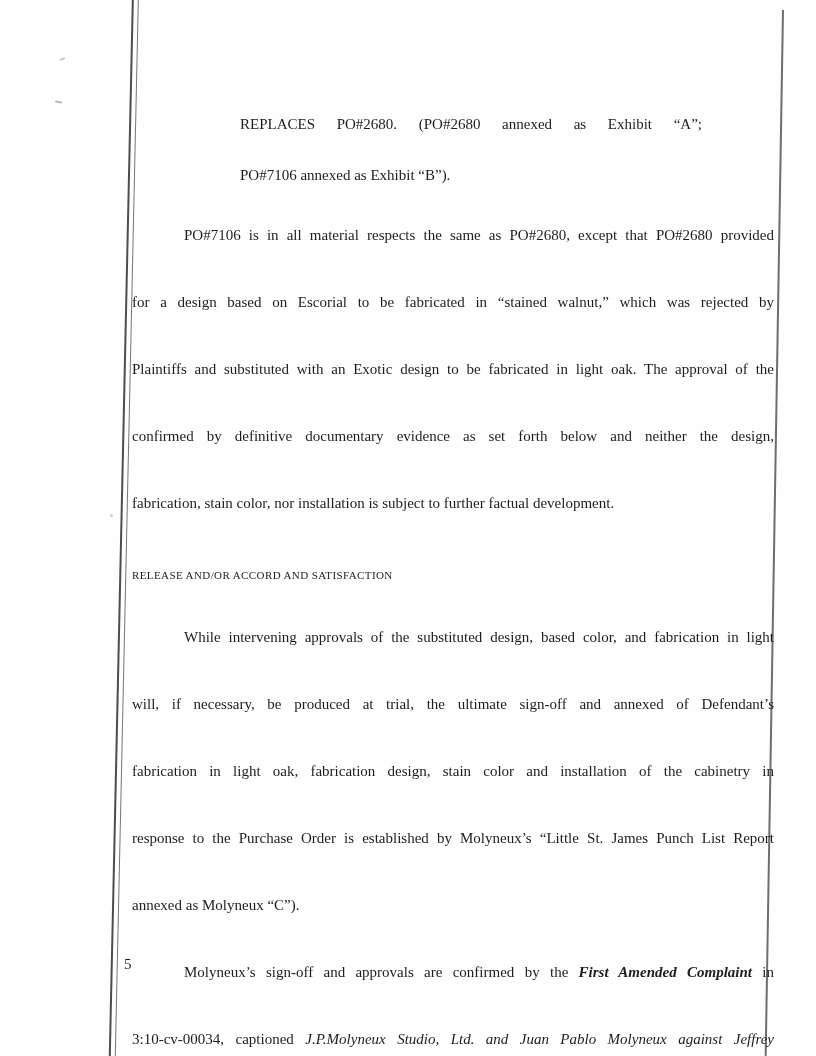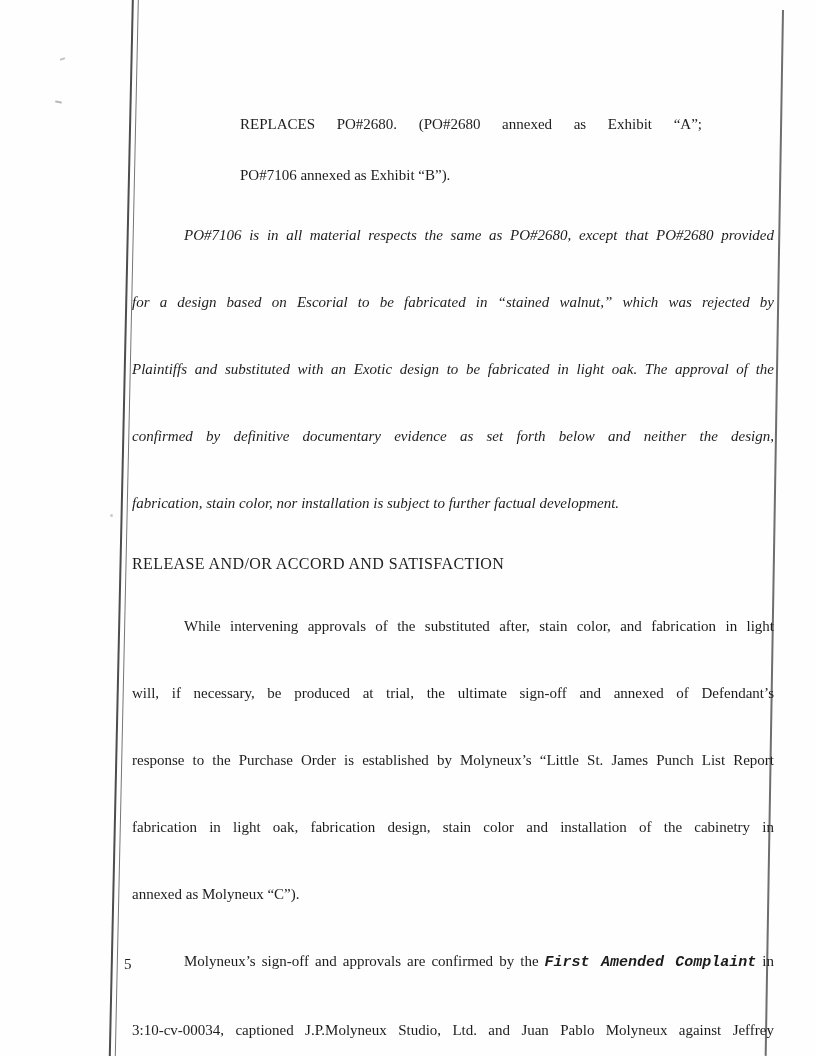--- a/index.html
+++ b/index.html
@@ -54,7 +54,7 @@
   .quote { margin-left: 108px; width: 462px; }
   .quote .ln { line-height: 22px; }
 
-  .para-1 { margin-top: 30px; font-style: italic; }
+  .para-1 { margin-top: 30px; }
   .heading {
     margin-top: 28px;
     font-size: 16px;

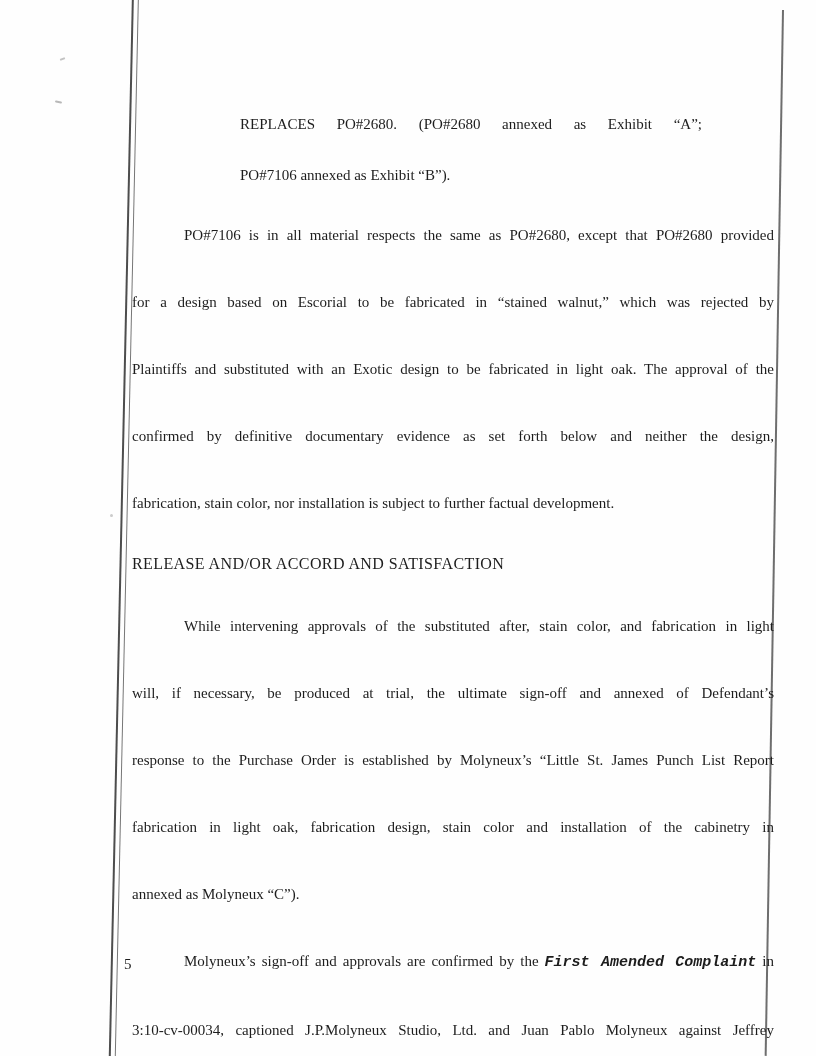--- a/index.html
+++ b/index.html
@@ -56,8 +56,8 @@
 
   .para-1 { margin-top: 30px; }
   .heading {
-    margin-top: 28px;
-    font-size: 16px;
+    margin-top: 39px;
+    font-size: 11px;
     line-height: 28px;
     letter-spacing: 0.4px;
     text-align: right;

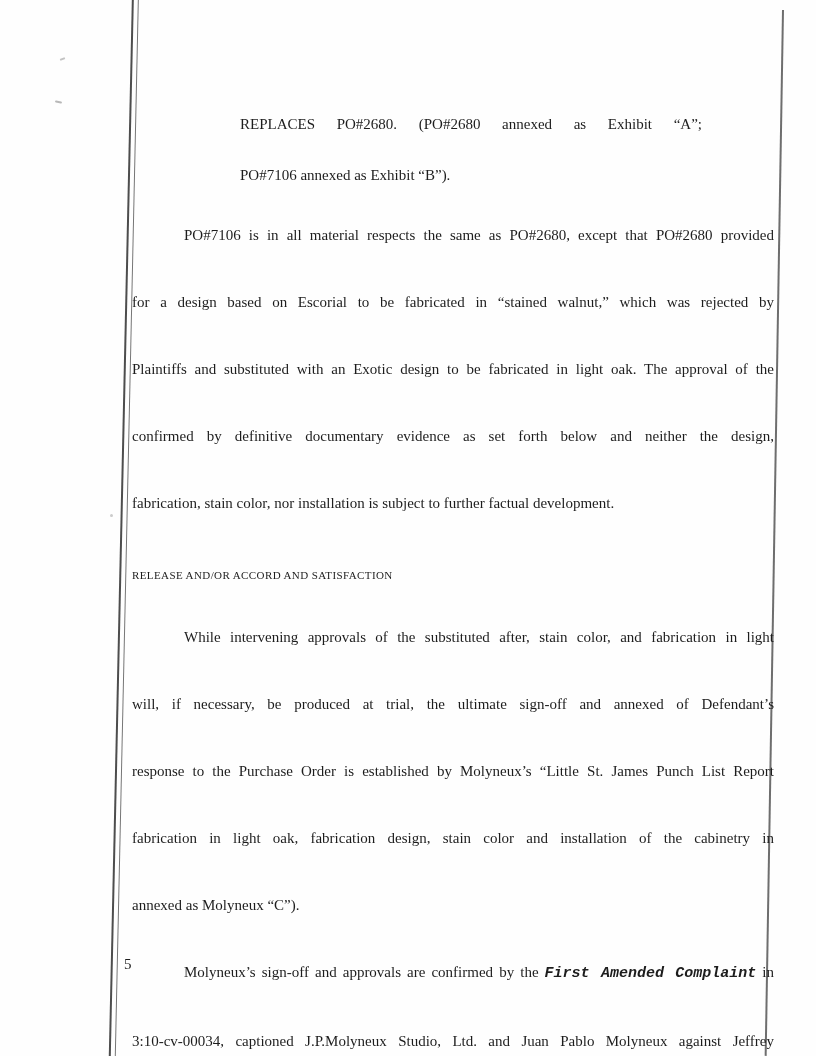--- a/index.html
+++ b/index.html
@@ -104,7 +104,7 @@
     <div class="ln heading">RELEASE AND/OR ACCORD AND SATISFACTION</div>
 
     <div class="para-2">
-      <div class="ln jl ind">While intervening approvals of the substituted after, stain color, and fabrication in light</div>
+      <div class="ln jl ind">While intervening approvals of the substituted design, based color, and fabrication in light</div>
       <div class="ln jl">will, if necessary, be produced at trial, the ultimate sign-off and annexed of Defendant’s</div>
       <div class="ln jl">response to the Purchase Order is established by Molyneux’s “Little St. James Punch List Report</div>
       <div class="ln jl">fabrication in light oak, fabrication design, stain color and installation of the cabinetry in</div>

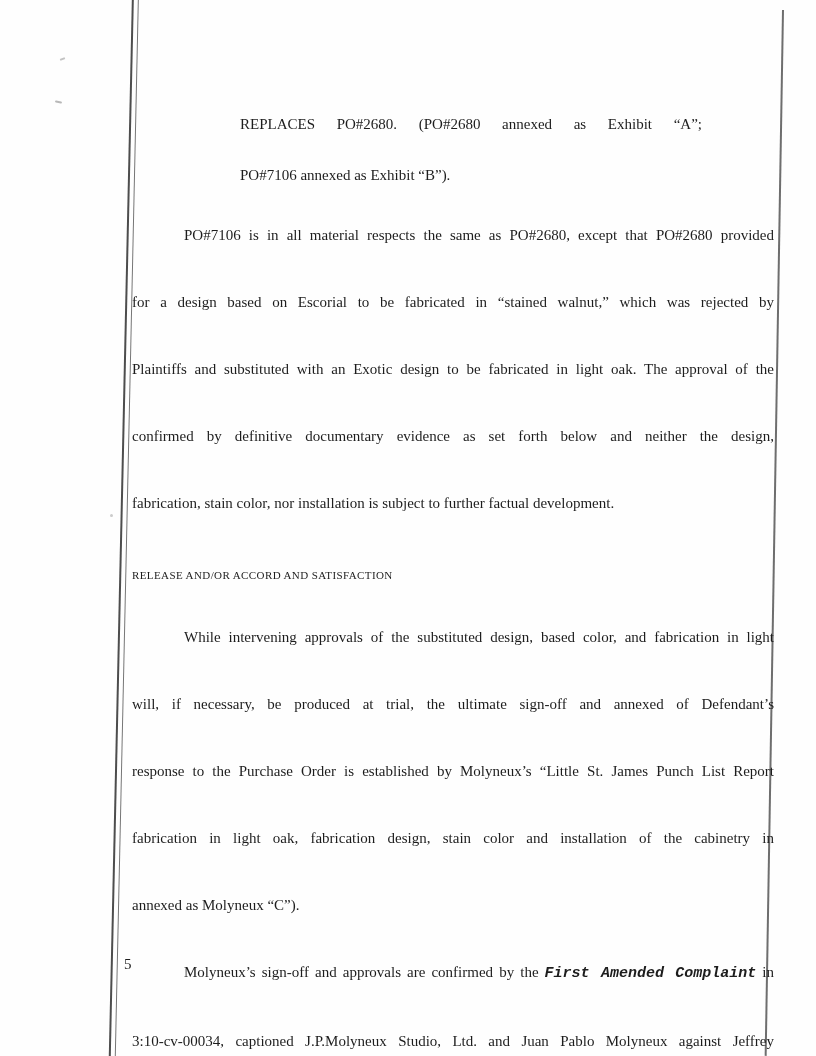--- a/index.html
+++ b/index.html
@@ -106,8 +106,8 @@
     <div class="para-2">
       <div class="ln jl ind">While intervening approvals of the substituted design, based color, and fabrication in light</div>
       <div class="ln jl">will, if necessary, be produced at trial, the ultimate sign-off and annexed of Defendant’s</div>
+      <div class="ln jl">fabrication in light oak, fabrication design, stain color and installation of the cabinetry in</div>
       <div class="ln jl">response to the Purchase Order is established by Molyneux’s “Little St. James Punch List Report</div>
-      <div class="ln jl">fabrication in light oak, fabrication design, stain color and installation of the cabinetry in</div>
       <div class="ln">annexed as Molyneux “C”).</div>
     </div>
 

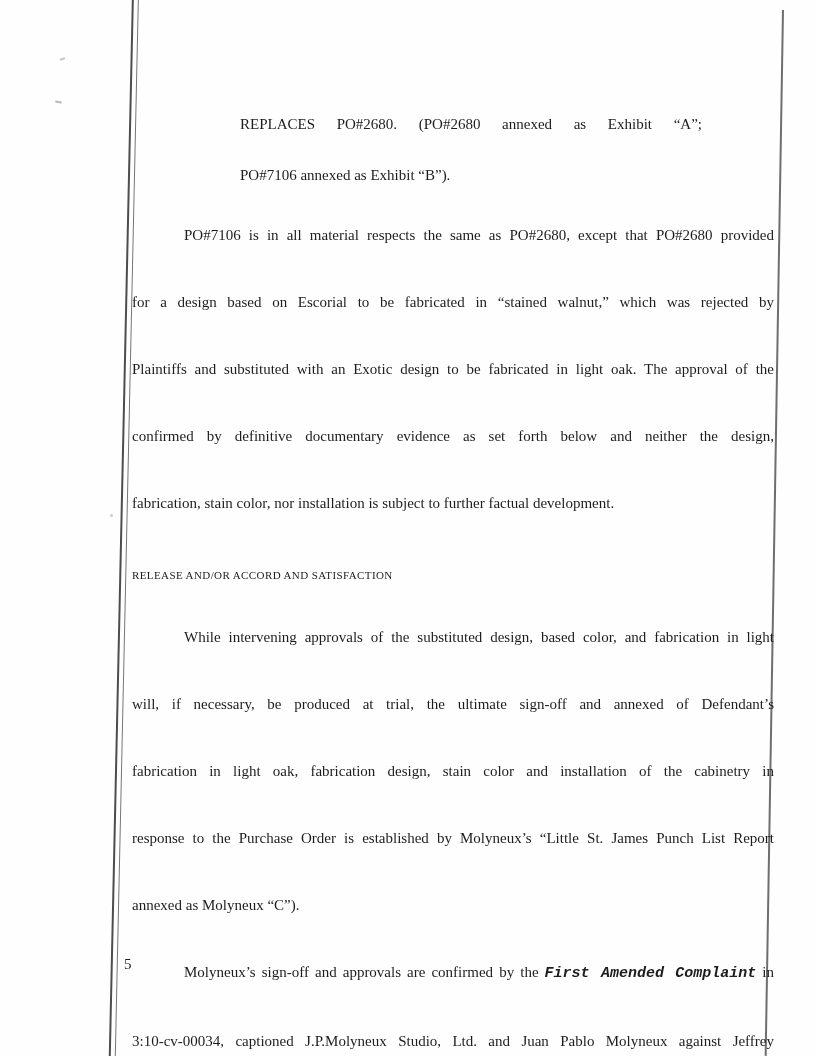--- a/index.html
+++ b/index.html
@@ -65,7 +65,7 @@
   .para-2 { margin-top: 10px; }
   .para-3 { margin-top: 0; }
 
-  .bi { font-weight: bold; font-style: italic; font-family: Liberation Mono, monospace; }
+  .bi { font-weight: bold; font-style: italic; }
   .it { }
 
   .pagenum {

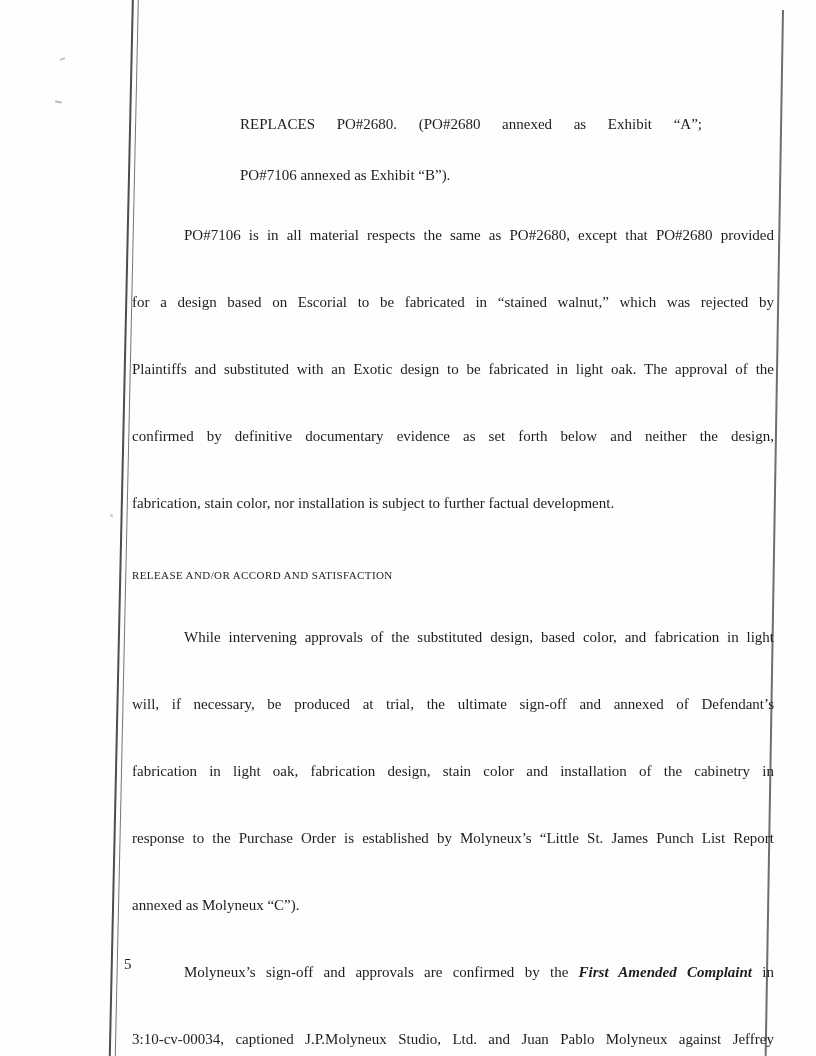--- a/index.html
+++ b/index.html
@@ -66,7 +66,7 @@
   .para-3 { margin-top: 0; }
 
   .bi { font-weight: bold; font-style: italic; }
-  .it { }
+  .it { font-style: italic; }
 
   .pagenum {
     position: absolute;

